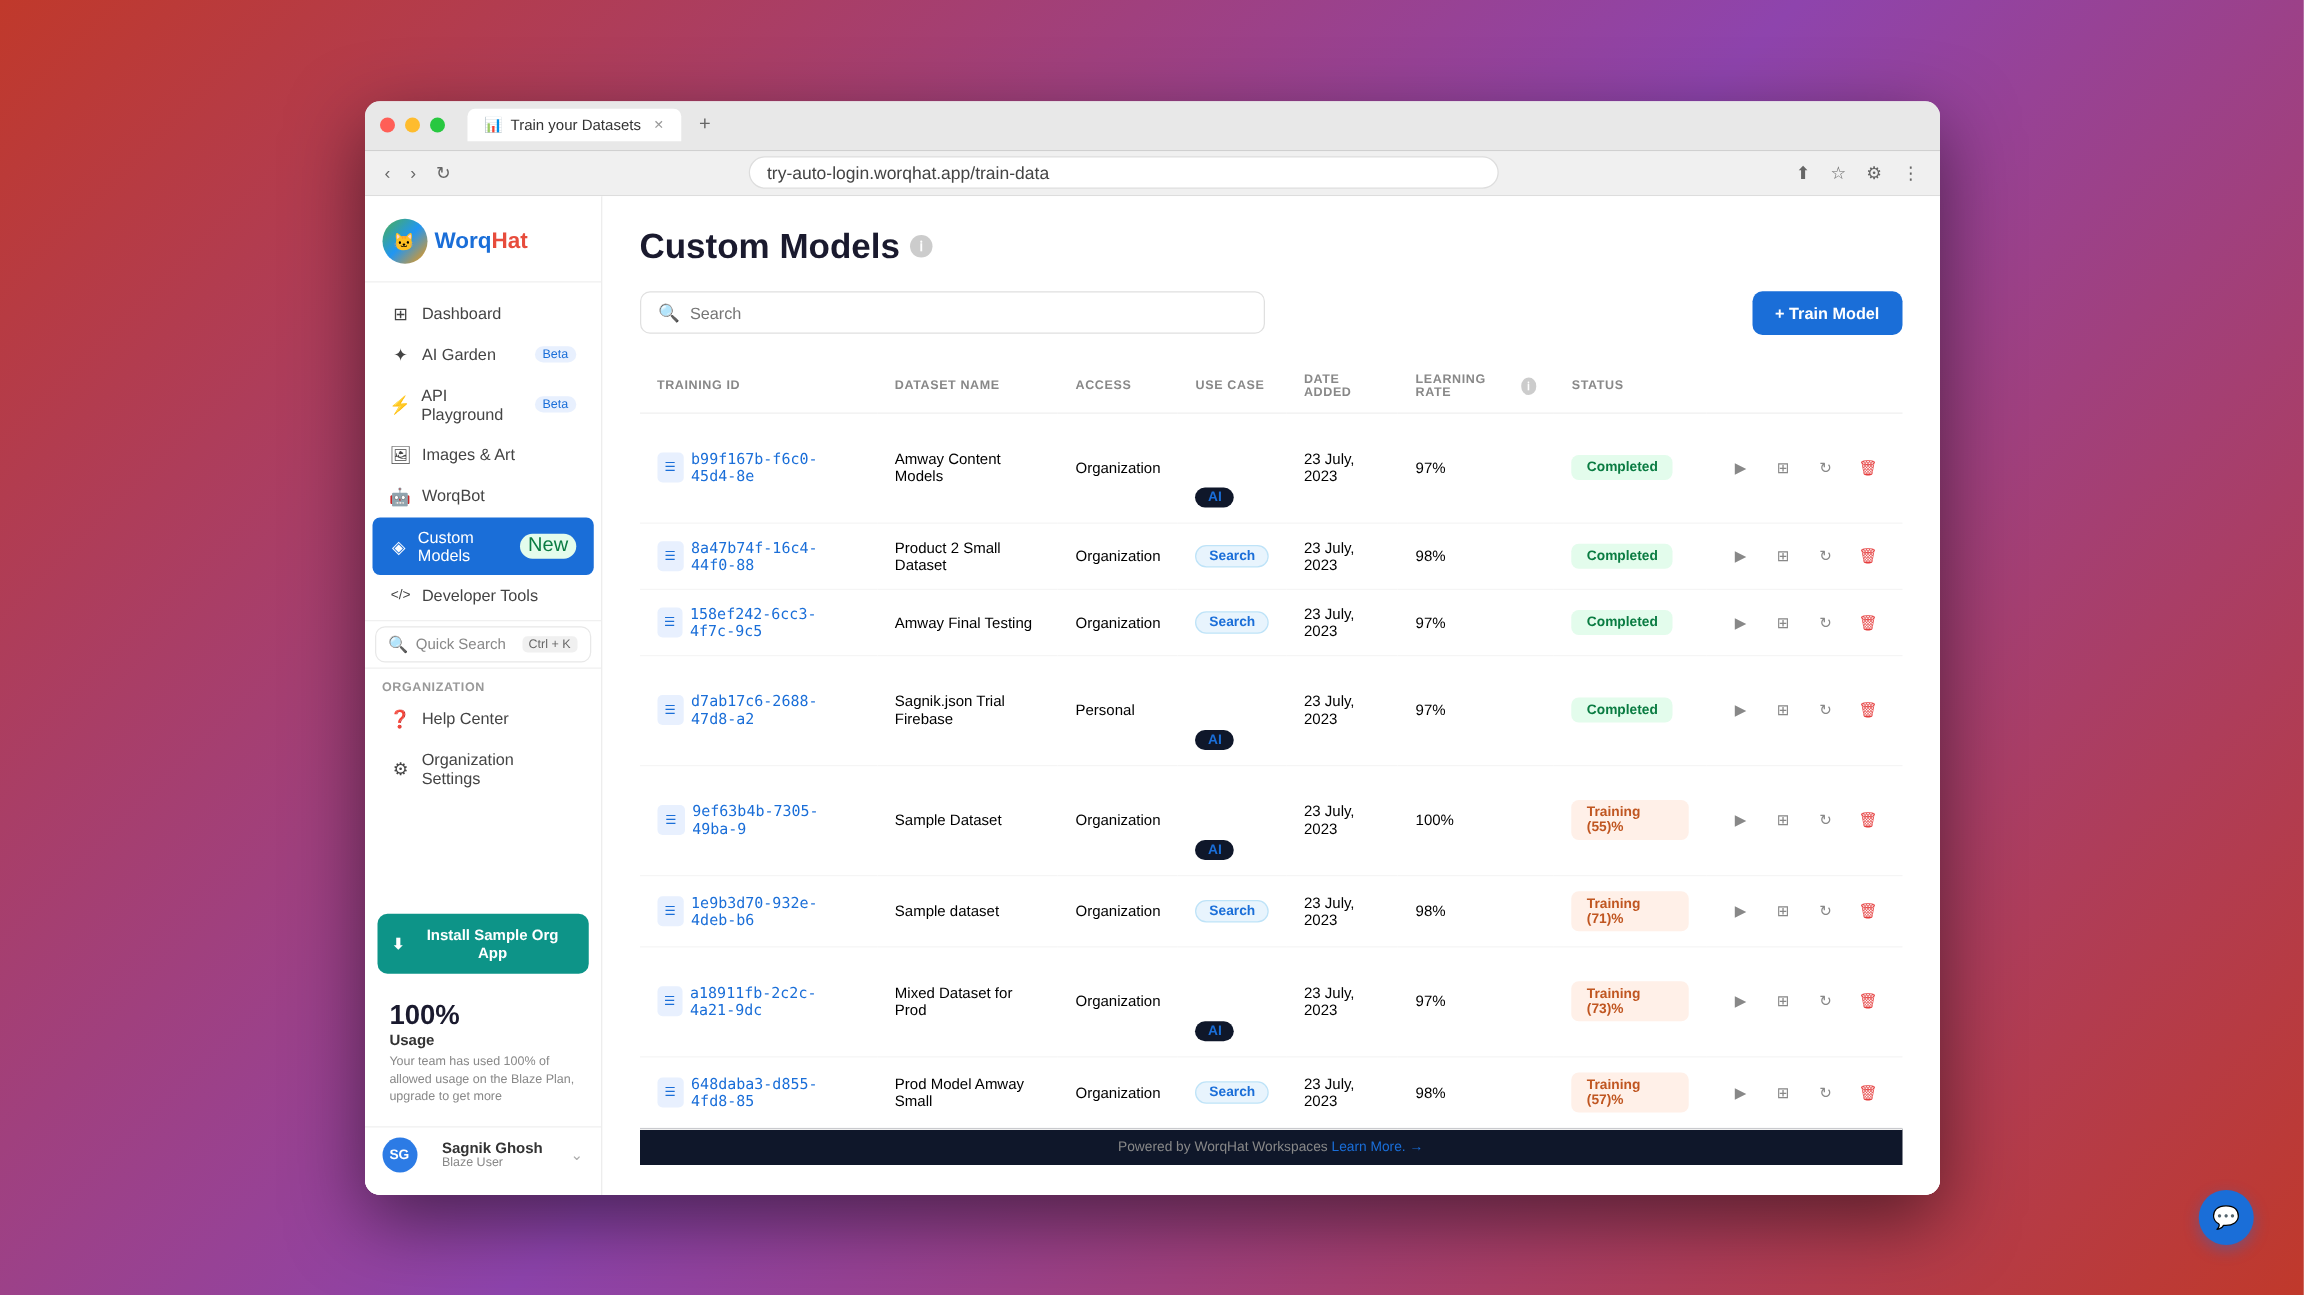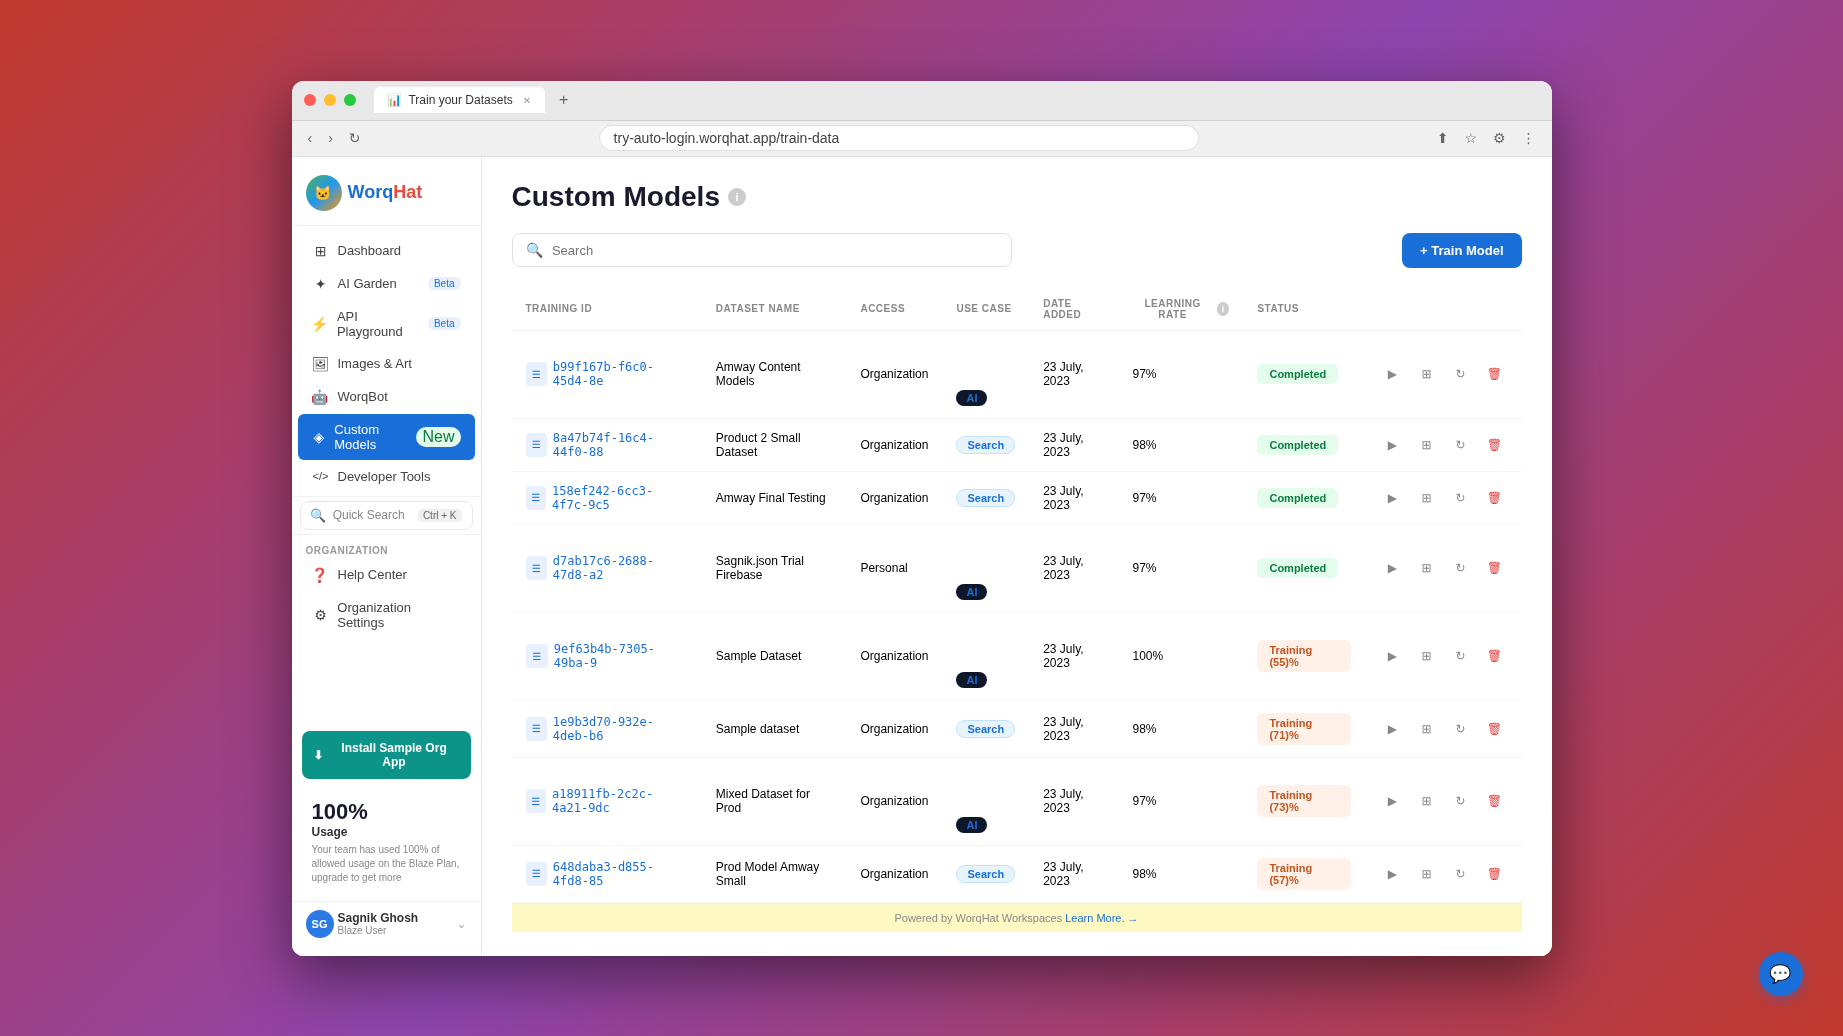--- a/index.html
+++ b/index.html
@@ -281,7 +281,7 @@
       font-size: 18px; cursor: pointer; box-shadow: 0 4px 12px rgba(26,110,216,0.4);
     }
 
-    .th-lr { display: flex; align-items: center; gap: 4px; text-align: center; }
+    .th-lr { display: flex; align-items: center; gap: 4px; }
   </style>
 </head>
 <body>

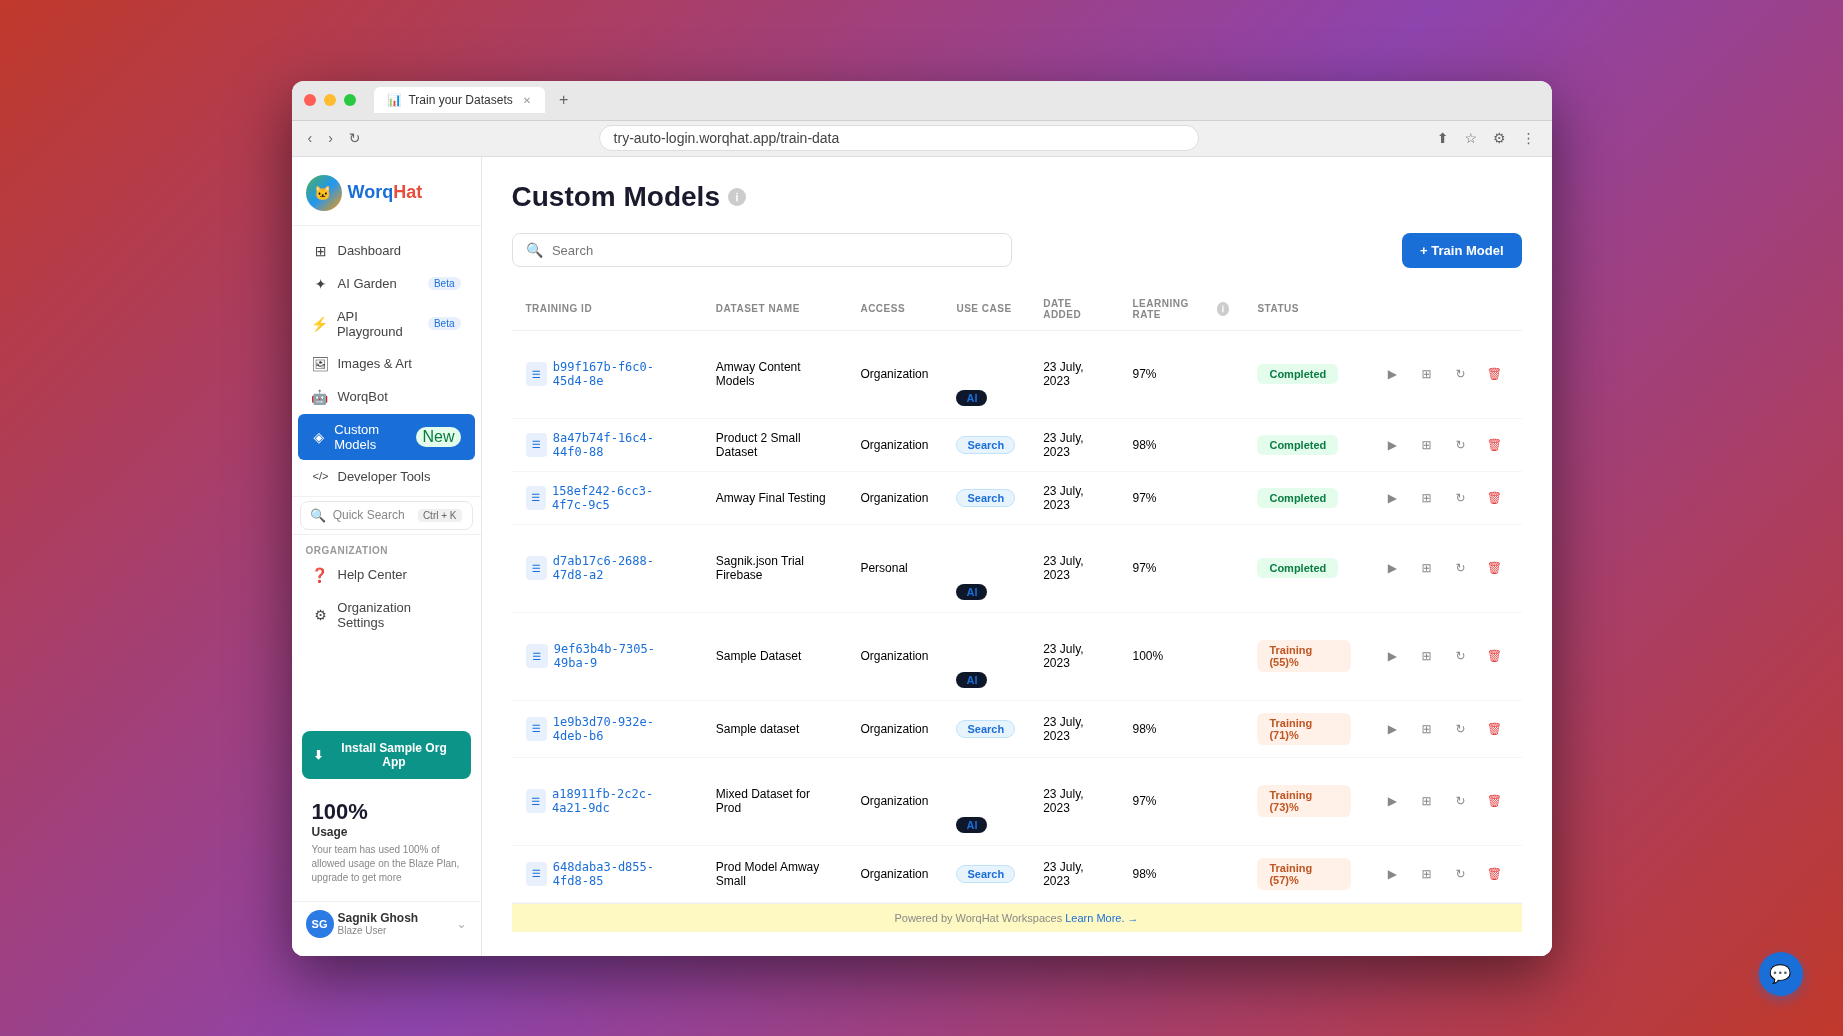--- a/index.html
+++ b/index.html
@@ -160,7 +160,7 @@
     .usage-desc { font-size: 10px; color: #888; margin-top: 4px; line-height: 1.4; }
 
     .user-area {
-      display: flex; align-items: center; gap: 4px;
+      display: flex; align-items: center; gap: 20px;
       padding: 8px 14px;
       border-top: 1px solid #f0f0f0; cursor: pointer;
     }

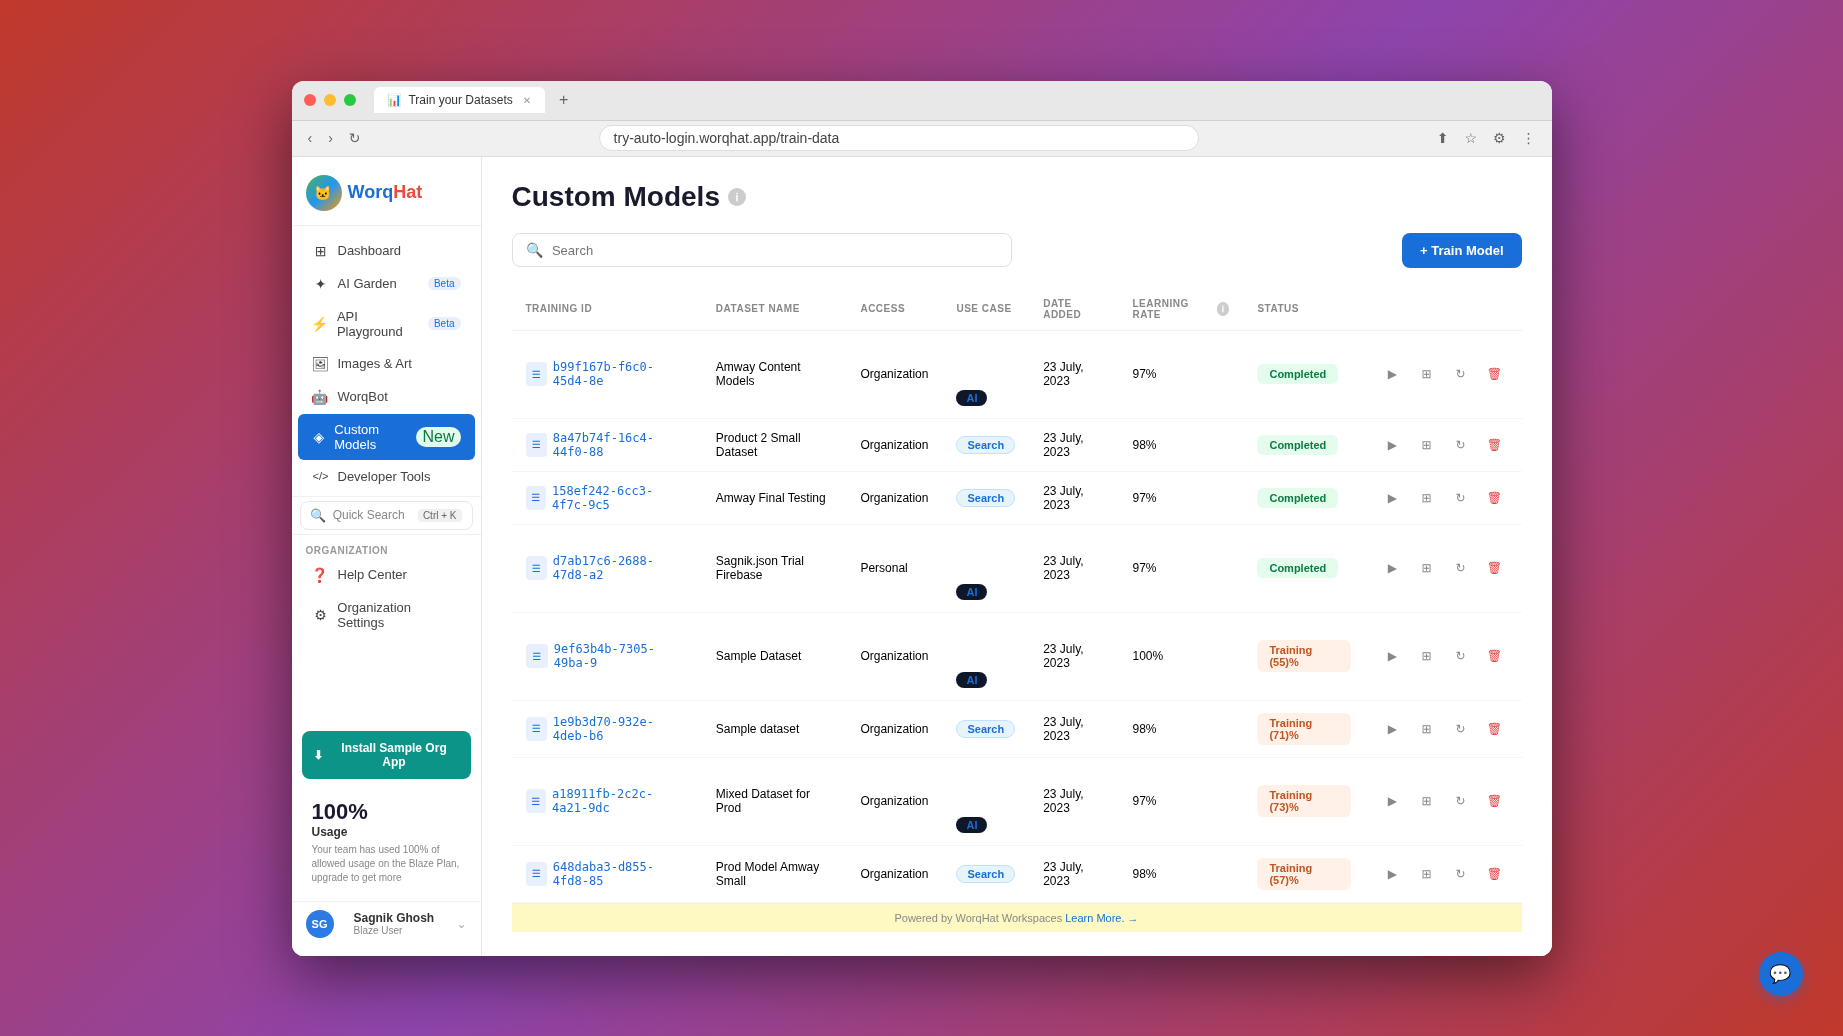--- a/index.html
+++ b/index.html
@@ -268,7 +268,7 @@
     .footer-bar {
       text-align: center; padding: 8px; font-size: 11px; color: #888;
       border-top: 1px solid #f0f0f0;
-      background: #fef9c3;
+      background: #0f172a;
     }
     .footer-bar a { color: #1a6ed8; text-decoration: none; }
 

